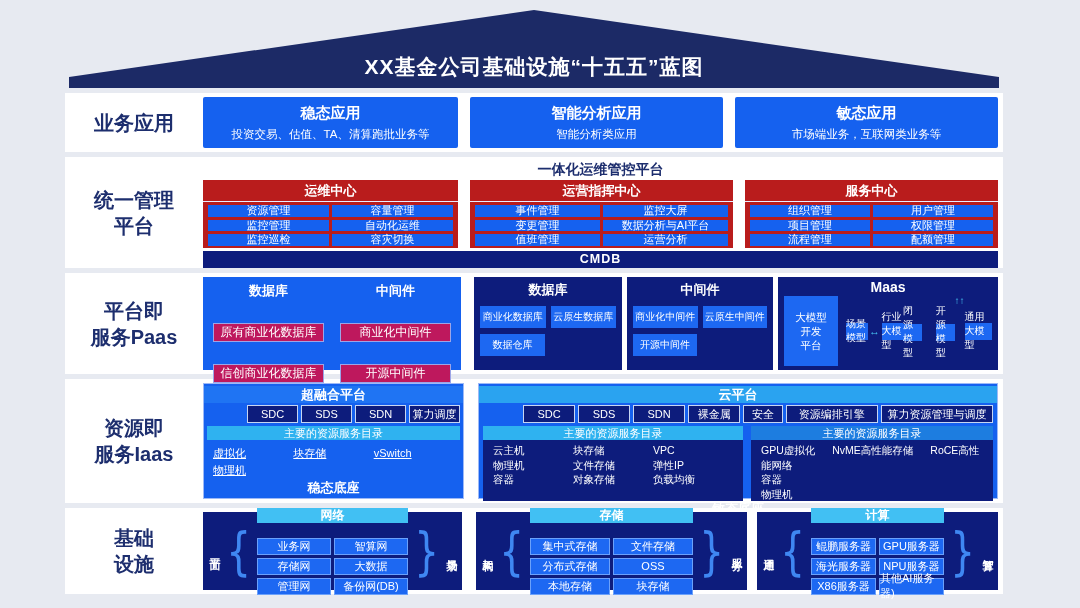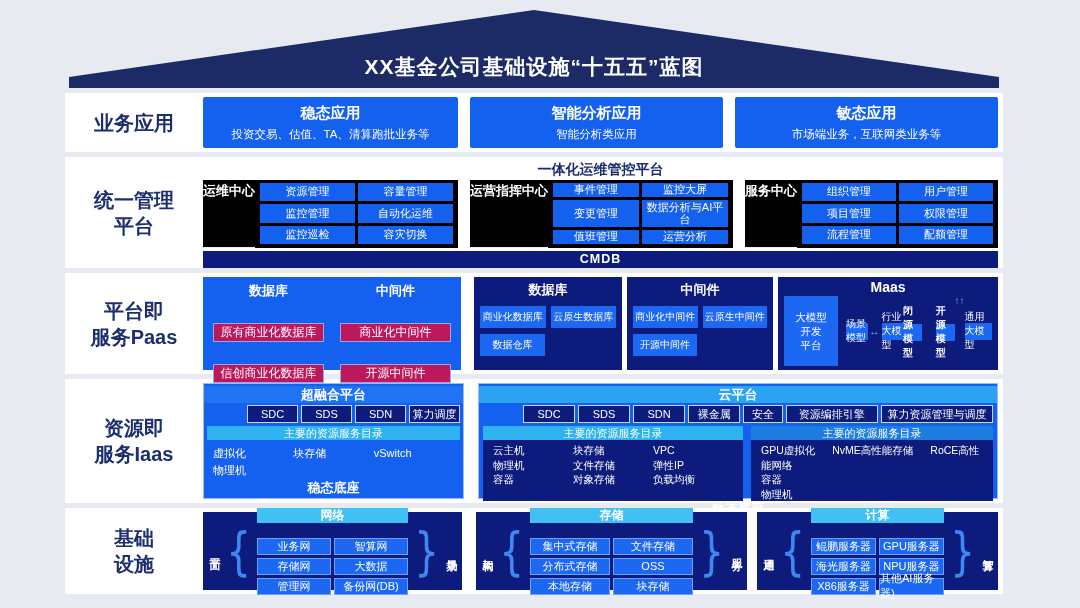--- a/index.html
+++ b/index.html
@@ -34,7 +34,7 @@
   
   .plat-title{color:#1d2e6e;font-weight:bold;font-size:14px;text-align:center;height:17px;line-height:17px;}
   .mgmt-boxes{display:flex;height:68px;}
-  .mbox{background:#000000;display:flex;flex-direction:row;}
+  .mbox{background:#b91c1c;display:flex;flex-direction:column;}
   .mbox-h{color:#fff;font-weight:bold;font-size:13px;text-align:center;padding:2px 0 1px;border-bottom:1px solid #e8ecff;}
   .mbox-grid{flex:1;display:grid;grid-template-columns:1fr 1fr;gap:3px;padding:3px 5px 4px;}
   .chip{background:#1561ef;color:#fff;font-size:11px;display:flex;align-items:center;justify-content:center;text-align:center;line-height:1.05;}

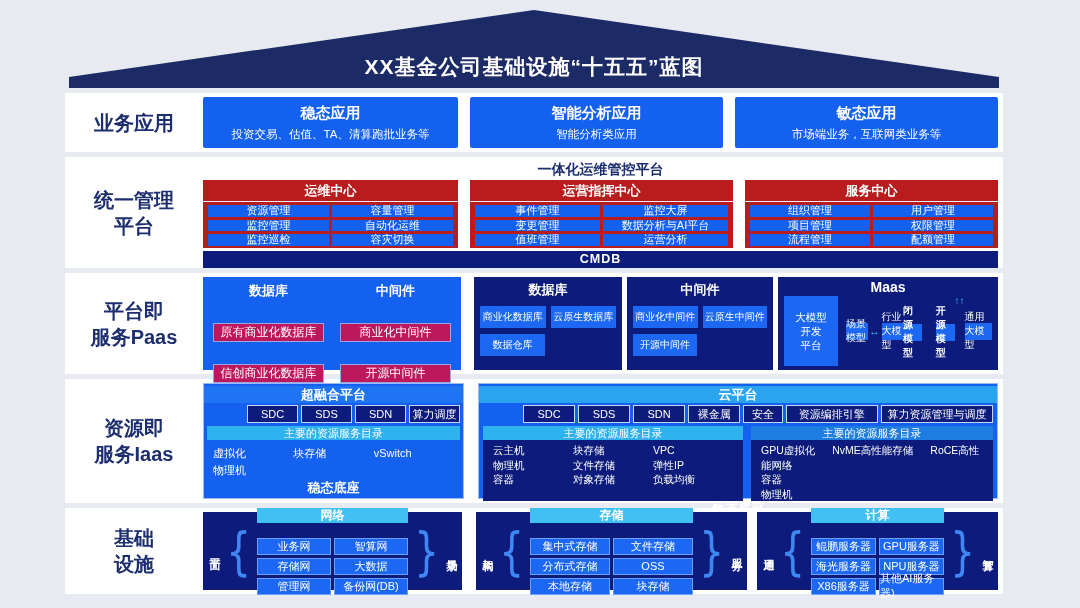--- a/index.html
+++ b/index.html
@@ -213,7 +213,7 @@
                 <span class="maas-arrow">↔</span>
                 <span class="maas-chip">行业大模型</span>
               </div>
-              <div class="maas-r" style="gap:14px;margin-top:2px;font-weight:bold;">
+              <div class="maas-r" style="gap:14px;margin-top:2px;">
                 <span class="maas-chip">闭源模型</span>
                 <span class="maas-chip">开源模型</span>
               </div>

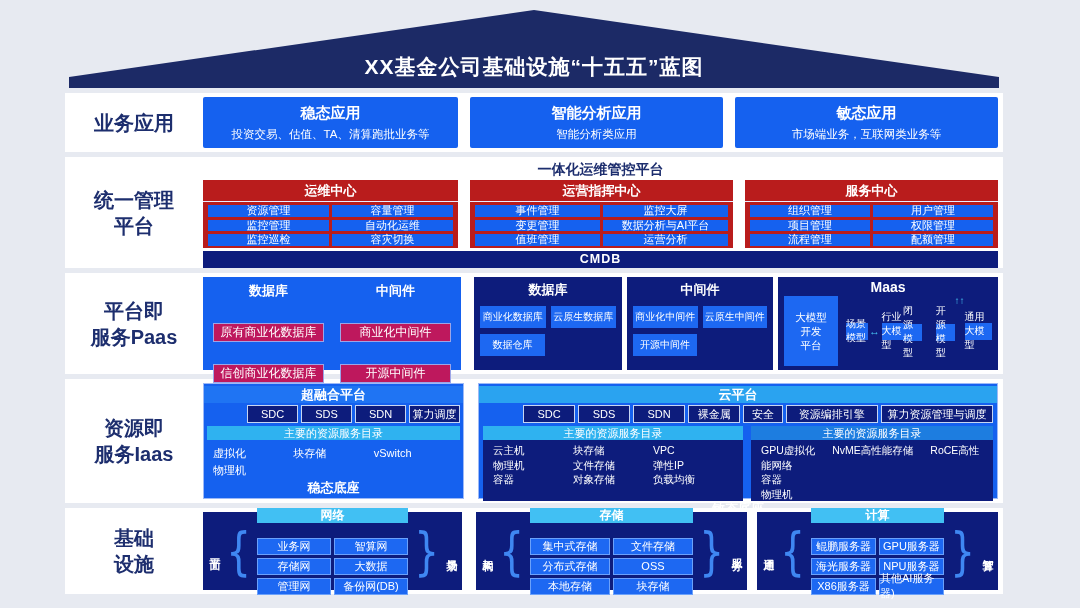--- a/index.html
+++ b/index.html
@@ -67,7 +67,7 @@
   .dchip{background:#0d1c7c;border:1px solid rgba(220,235,255,.9);color:#fff;font-size:11px;height:16px;display:flex;align-items:center;justify-content:center;flex:1;}
   .cat-band{background:#2fb2f0;color:#fff;font-size:11px;text-align:center;height:14px;line-height:14px;margin-top:3px;}
   .hci-items{flex:1;display:flex;padding:5px 6px 0;color:#fff;font-size:11px;}
-  .hci-col{flex:1;line-height:17px;}
+  .hci-col{flex:1;line-height:17px;text-decoration:underline;}
   .foot{color:#fff;font-weight:bold;font-size:13px;text-align:center;height:18px;line-height:18px;}
   .cloud{flex:1;margin-left:14px;background:#1561ef;border:1px solid #9db9f7;display:flex;flex-direction:column;padding:0 4px 2px;}
   .cloud-title{background:#2aa3f0;margin:2px -4px 0;}

